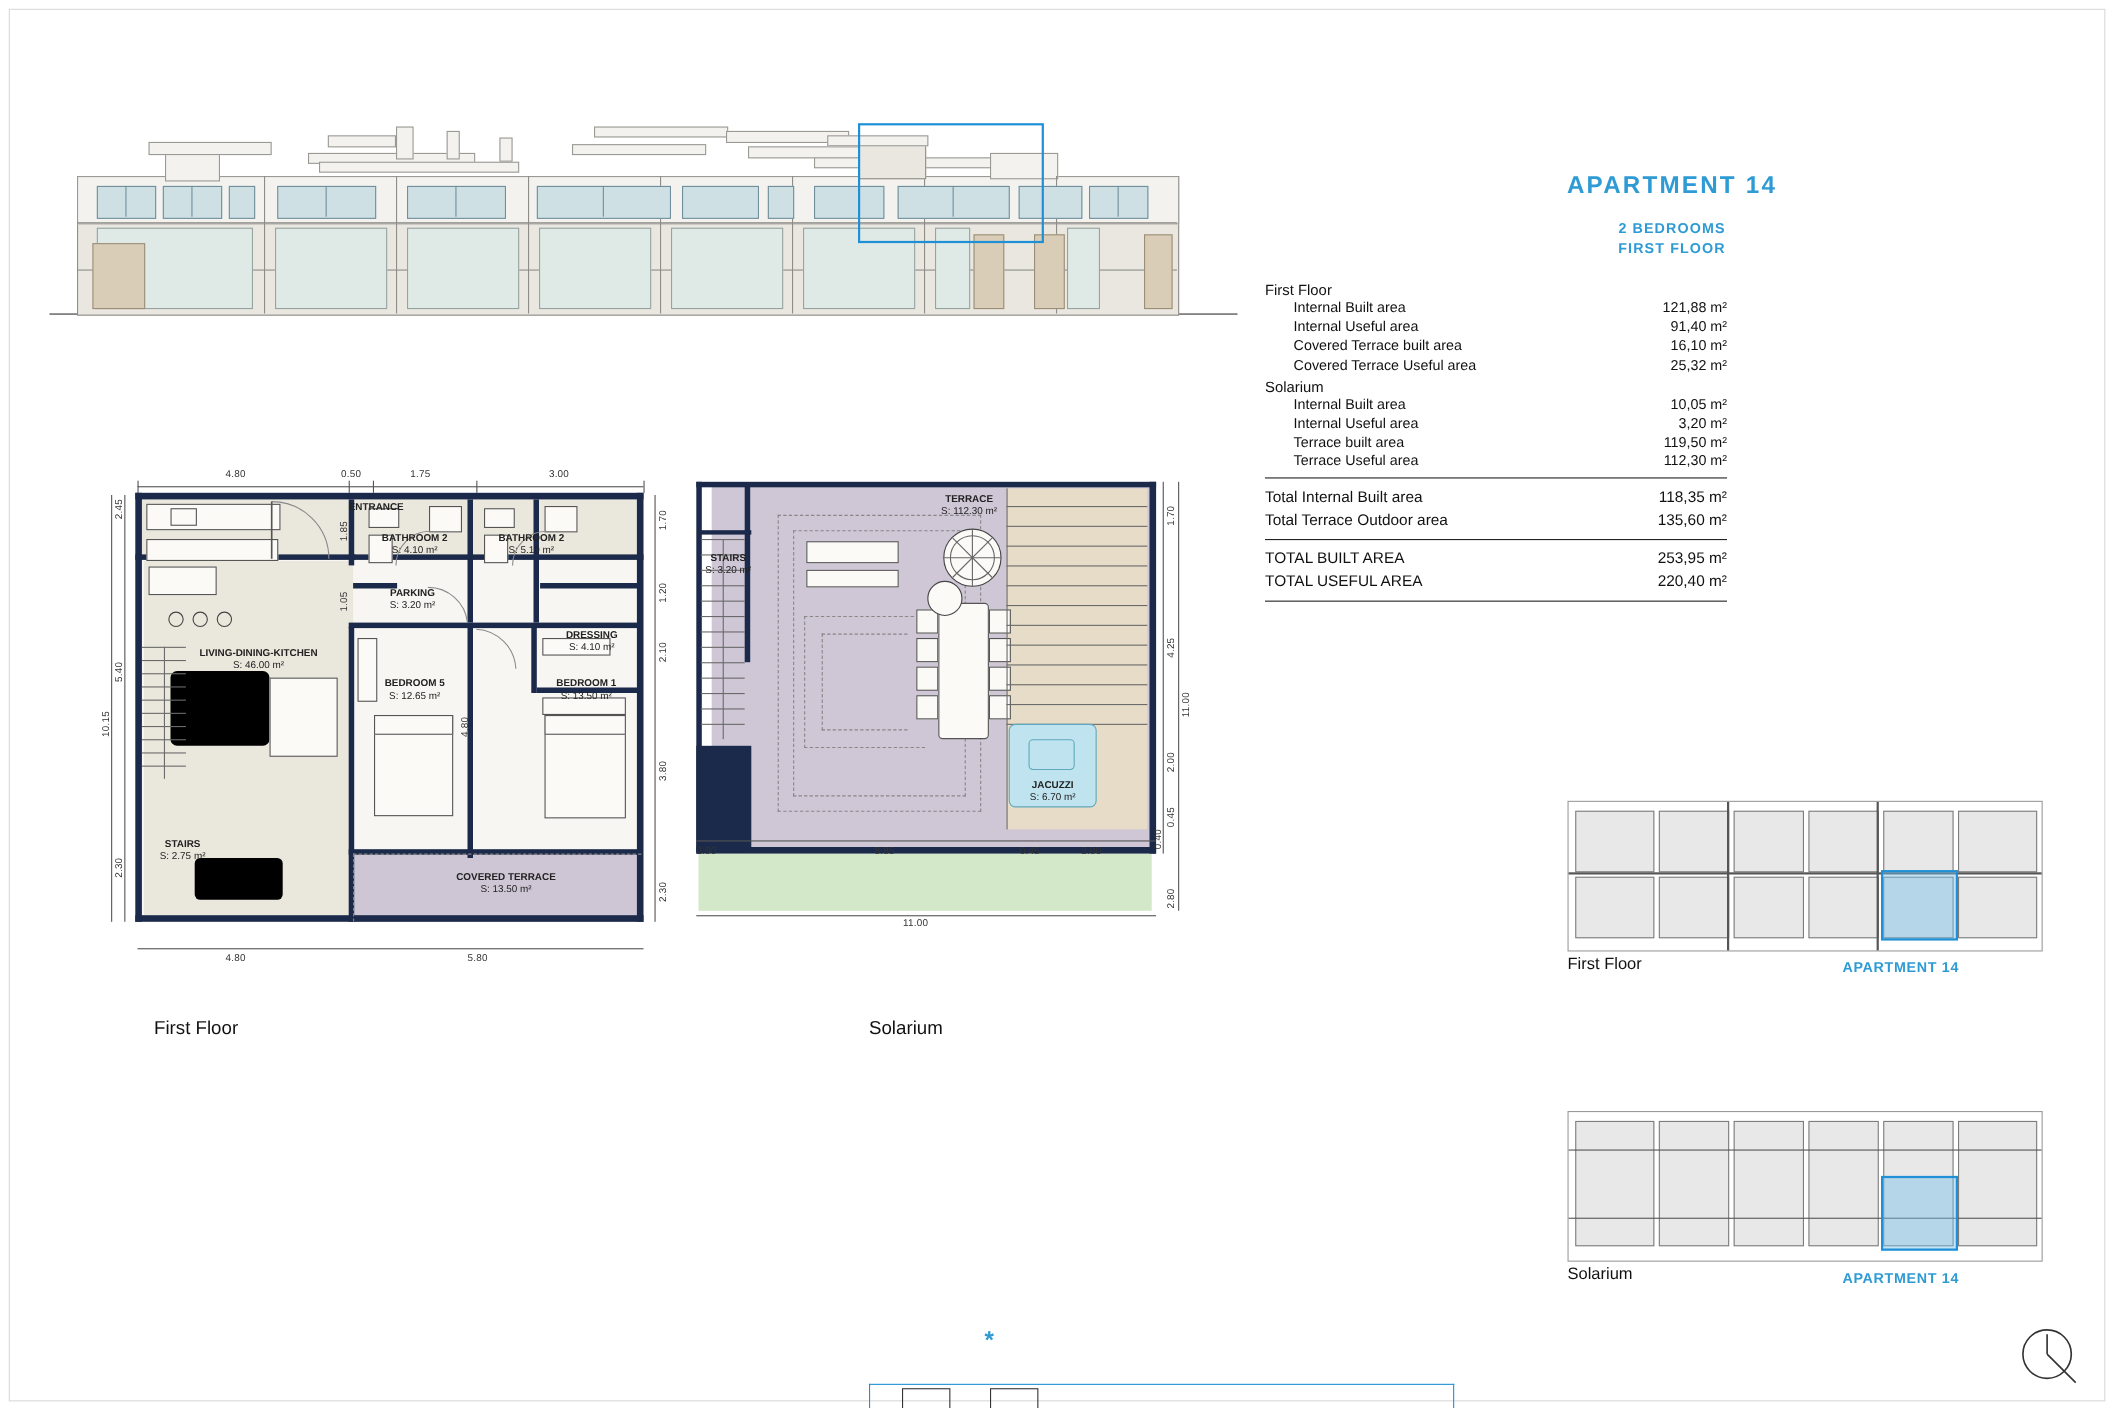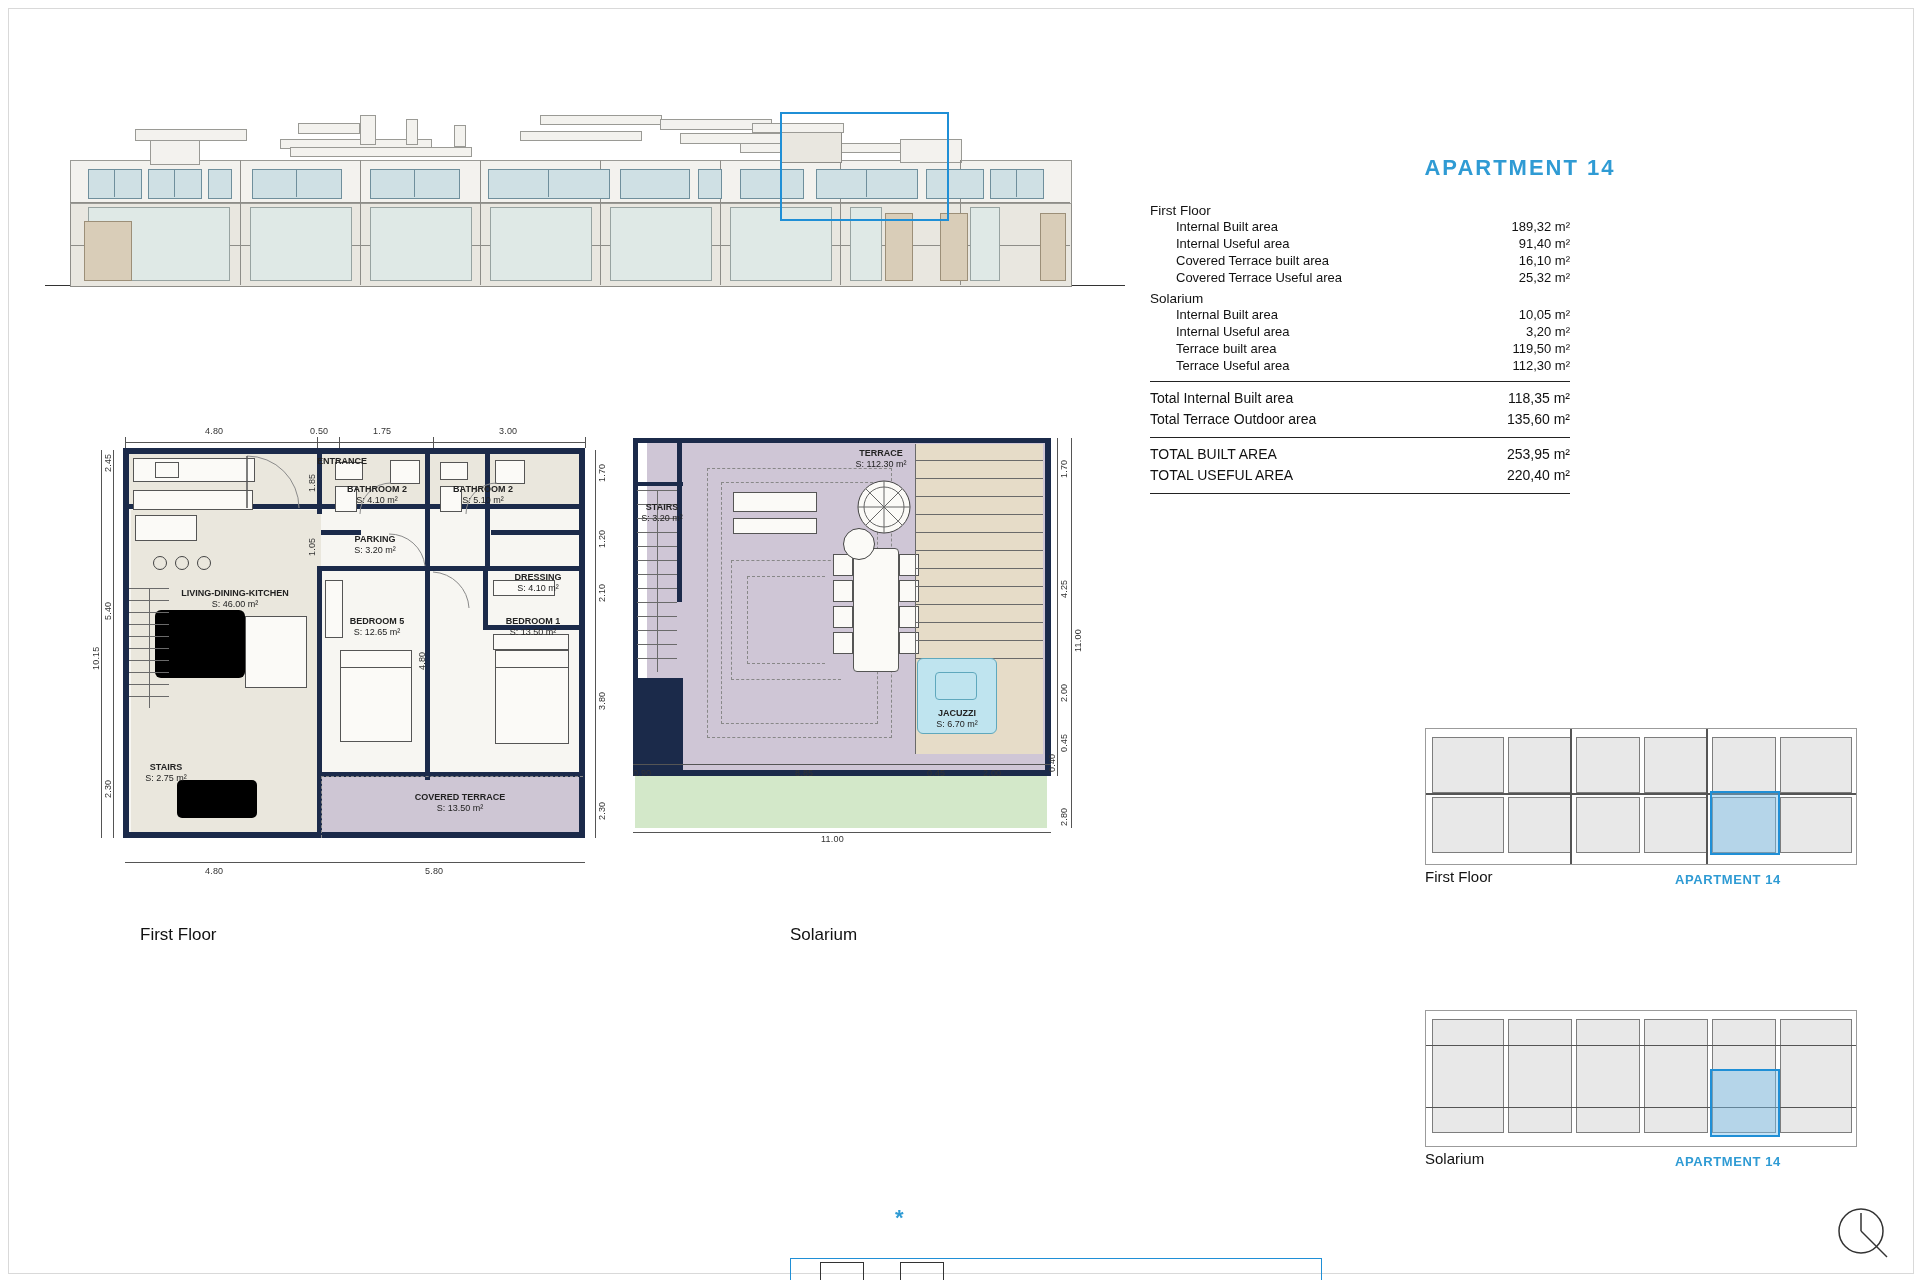--- a/index.html
+++ b/index.html
@@ -453,6 +453,10 @@
 
   <div class="abs" id="rpanel">
     <div class="title">APARTMENT  14</div>
+    <div class="subt" style="margin-top:18px;">
+      <span>2 BEDROOMS</span><br>
+      <span>FIRST FLOOR</span>
+    </div>
 
     <div class="areas">
 

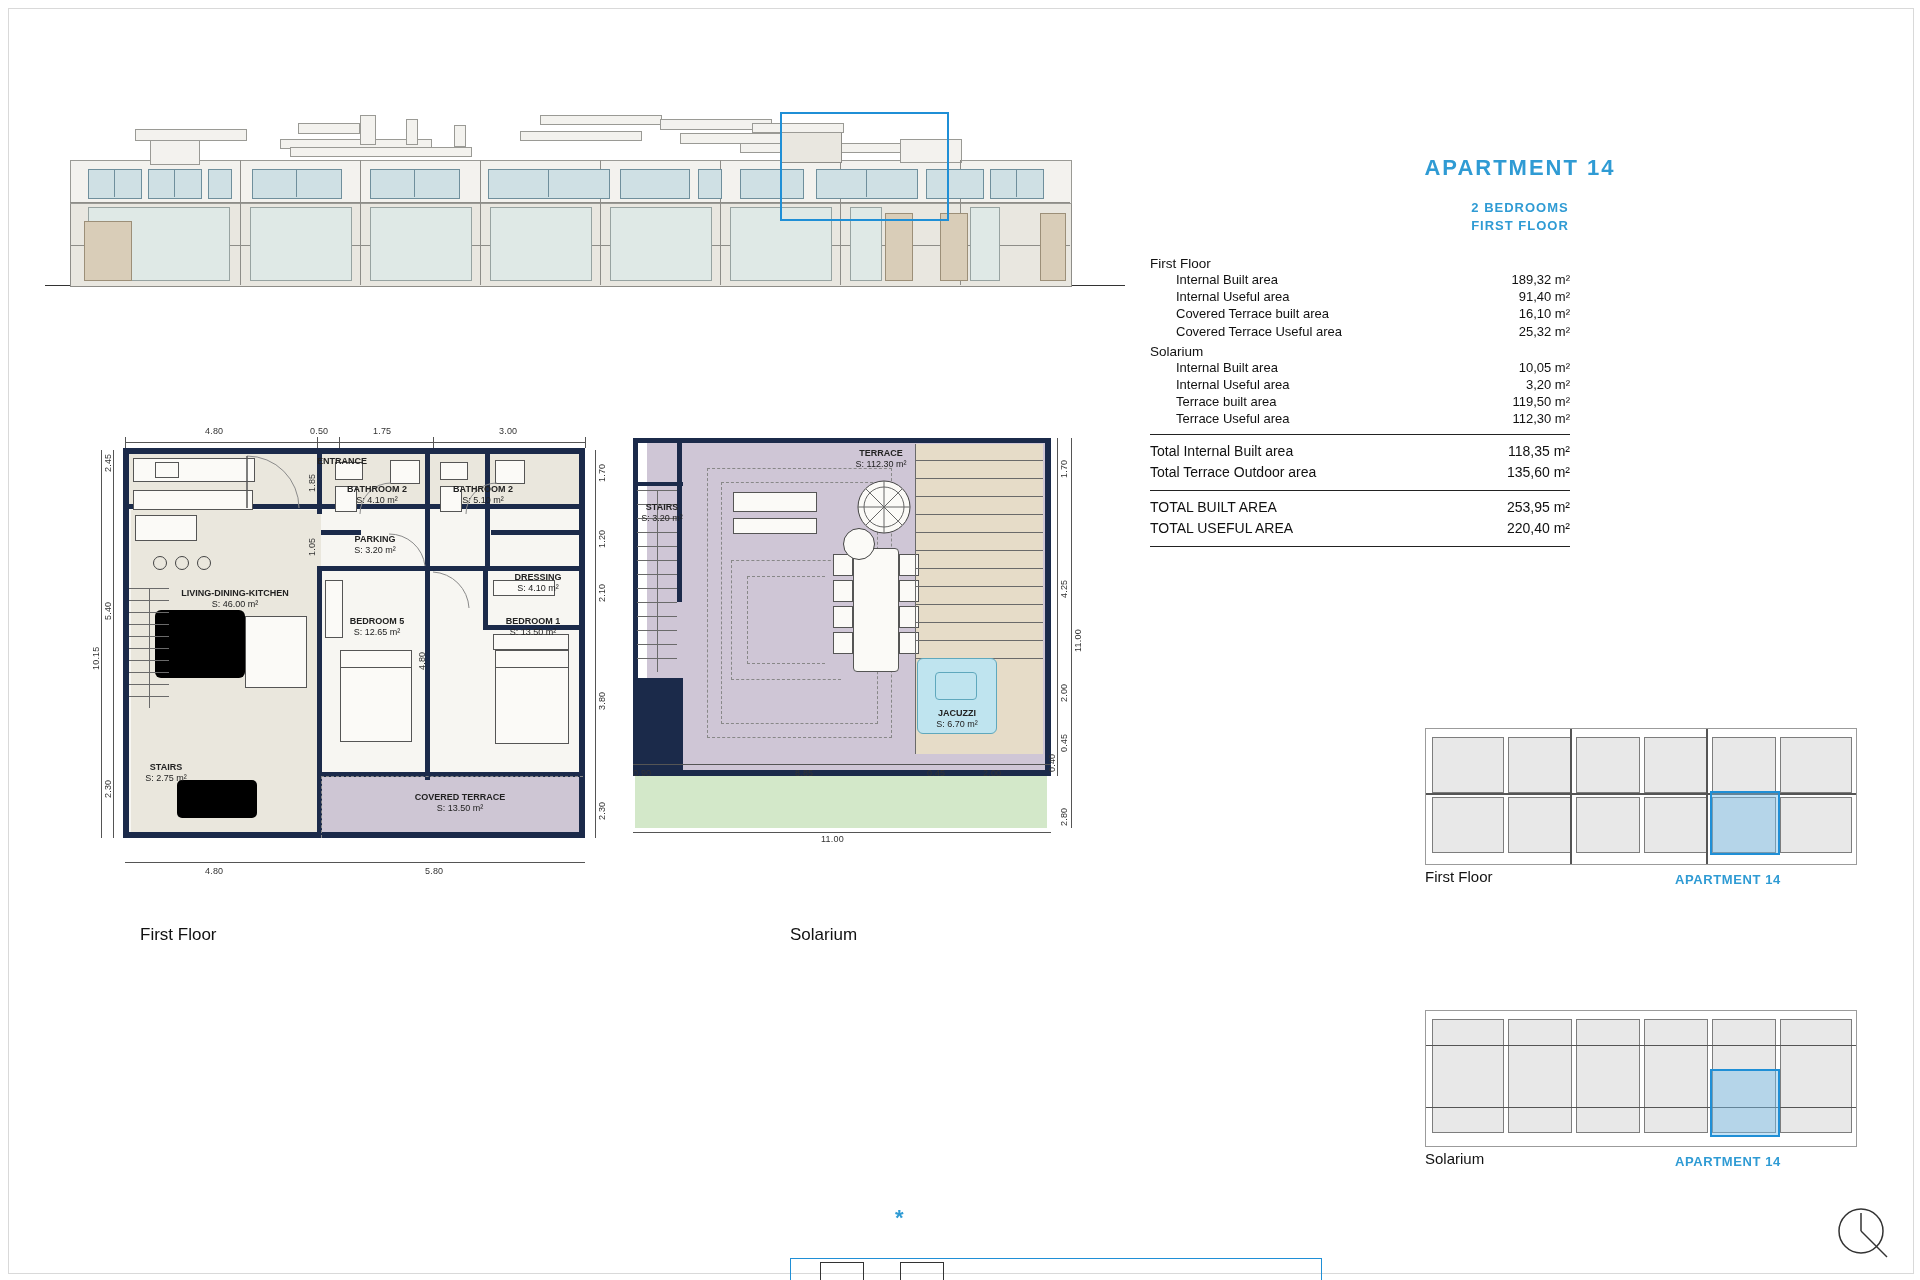--- a/index.html
+++ b/index.html
@@ -463,7 +463,7 @@
       <div class="grp">First Floor</div>
       <div class="row">
           <span class="lbl">Internal Built area</span>
-          <span class="val">189,32 m²</span>
+          <span class="val">121,88 m²</span>
         </div>
       <div class="row">
           <span class="lbl">Internal Useful area</span>

